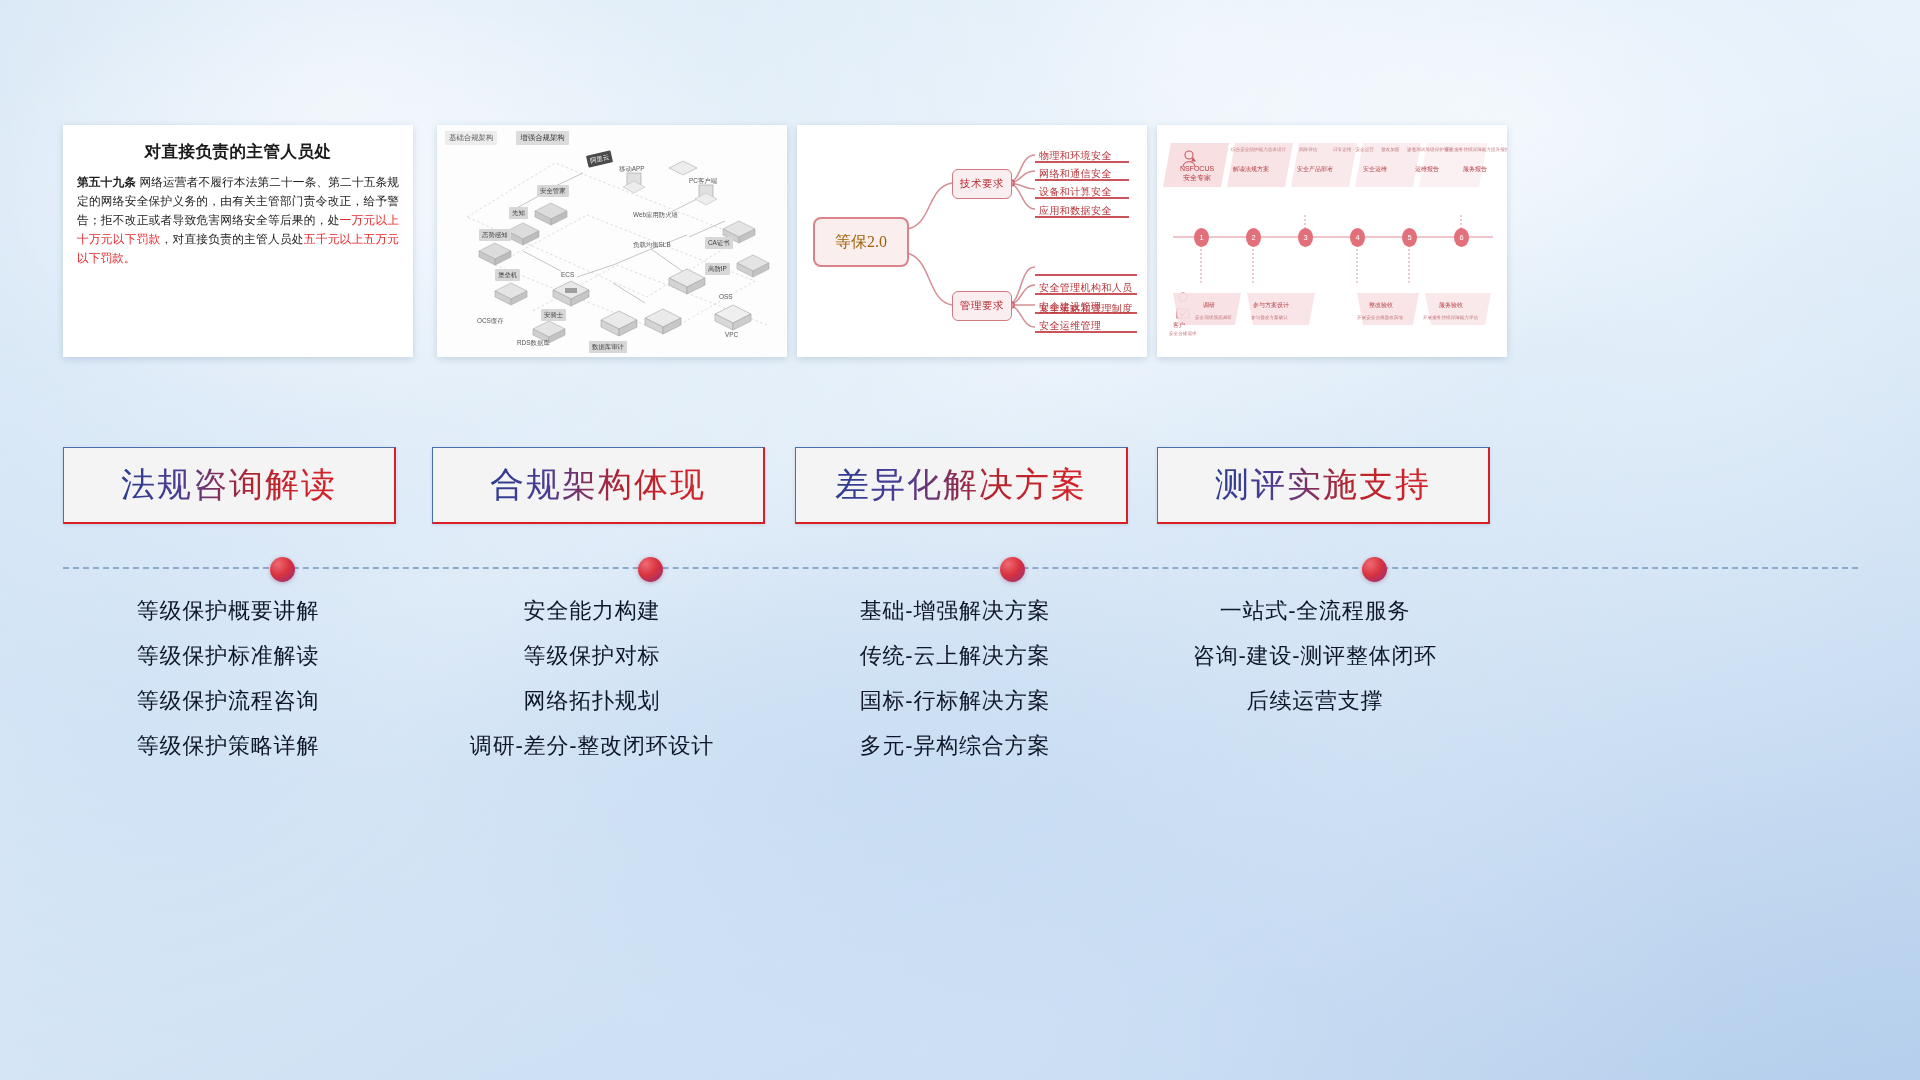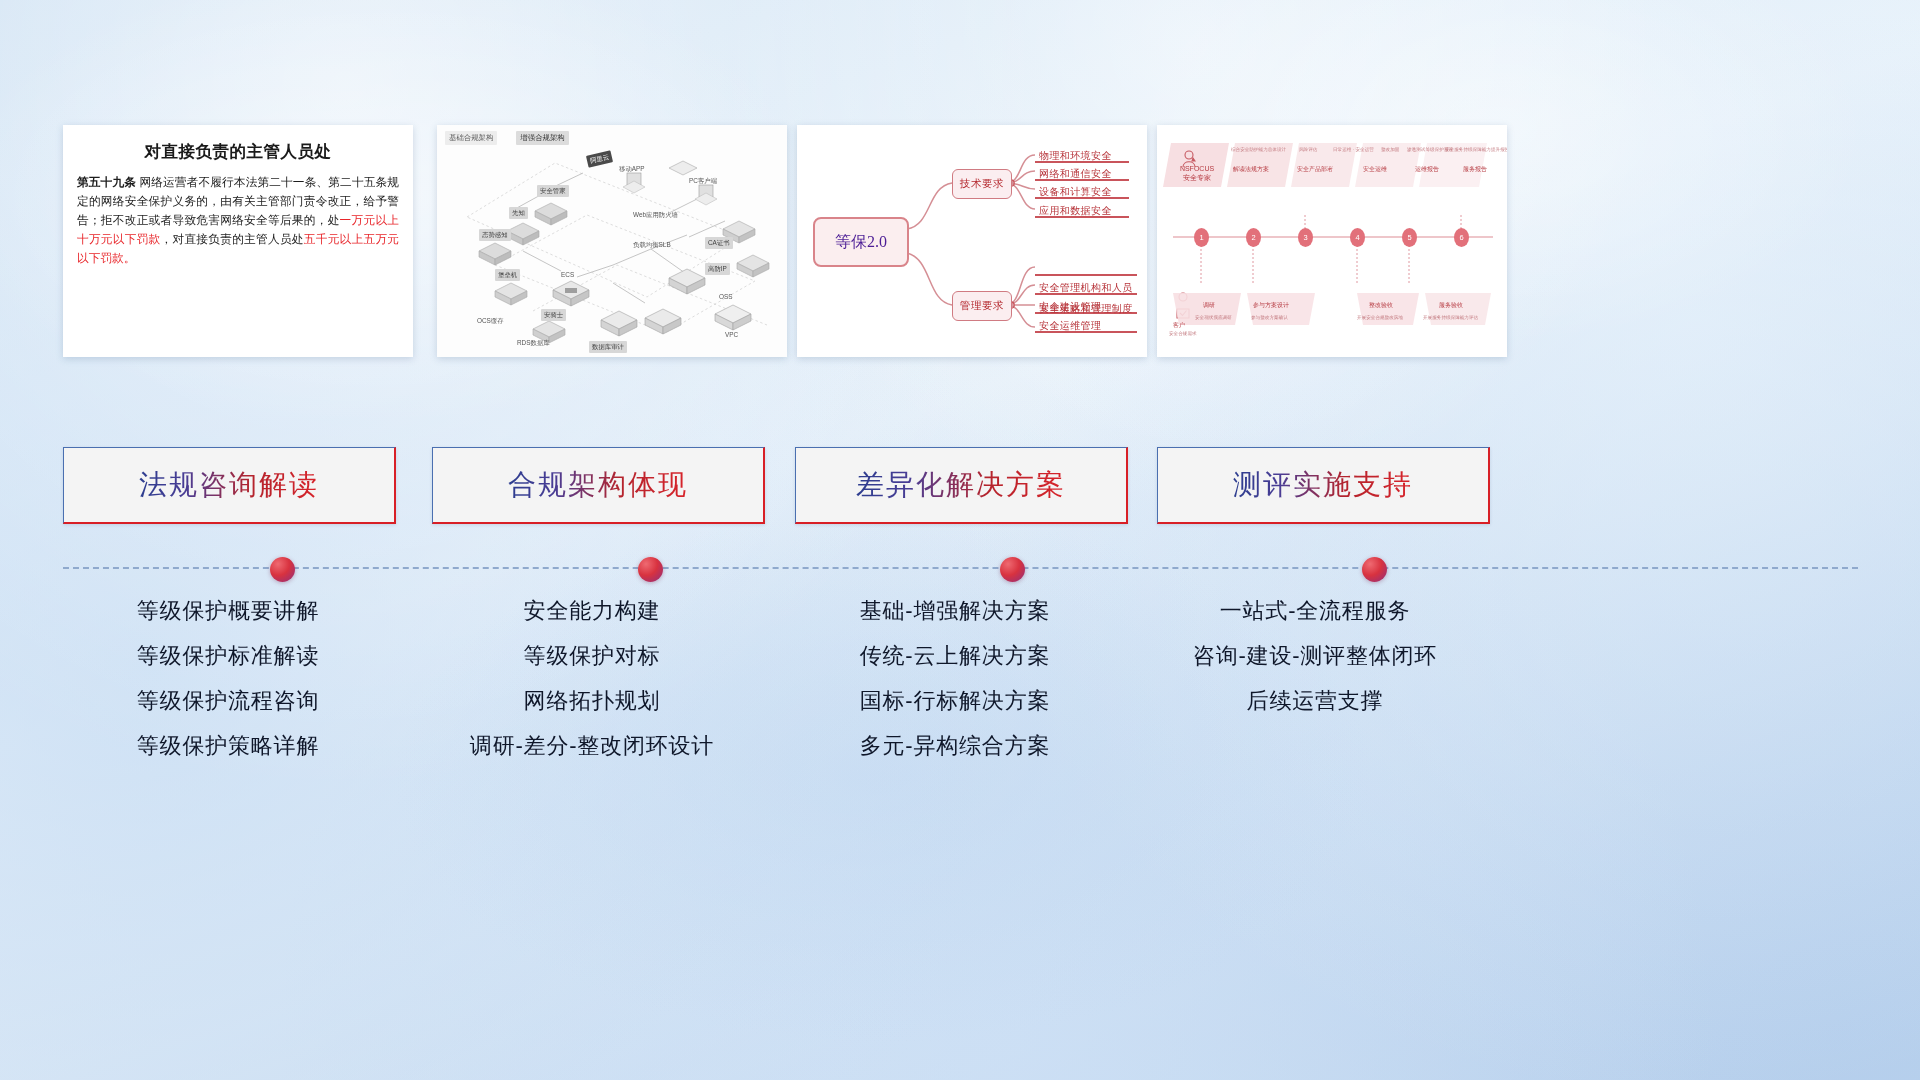--- a/index.html
+++ b/index.html
@@ -57,7 +57,7 @@
   .mroot{position:absolute;left:16px;top:92px;width:92px;height:46px;
          border:2.5px solid #d9848a;background:#fbeeef;border-radius:8px;
          display:flex;align-items:center;justify-content:center;
-         font-size:16px;color:#4c1d95;font-family:"Liberation Serif",serif;}
+         font-size:16px;color:#a16207;font-family:"Liberation Serif",serif;}
   .mnode{position:absolute;border:1.6px solid #d07b82;background:#fbeef0;border-radius:6px;
          font-size:10.5px;color:#b4282e;font-family:"Liberation Serif",serif;
          display:flex;align-items:center;justify-content:center;letter-spacing:.6px;}

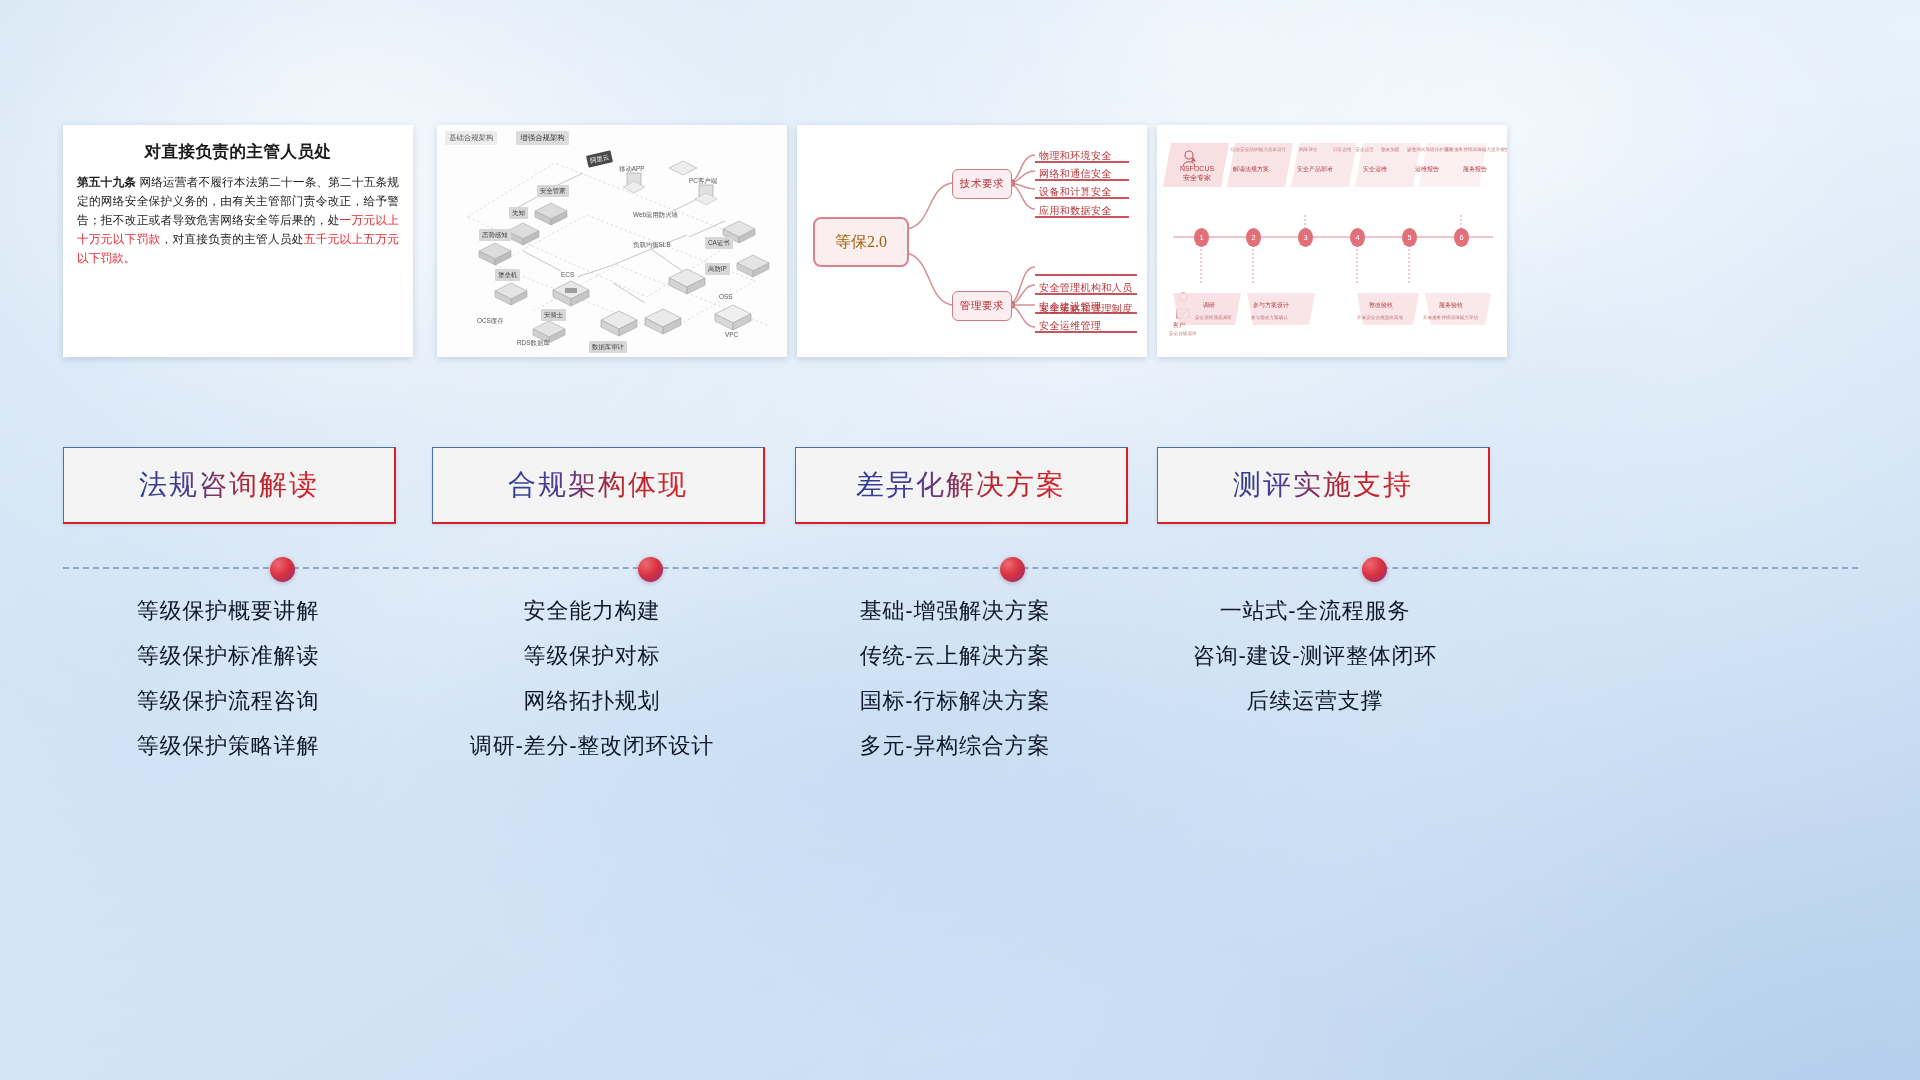--- a/index.html
+++ b/index.html
@@ -87,7 +87,7 @@
   .head.h2{left:432px;}
   .head.h3{left:795px;}
   .head.h4{left:1157px;}
-  .head-t{font-size:28px;font-weight:500;letter-spacing:2px;
+  .head-t{font-size:34px;font-weight:500;letter-spacing:2px;
           background:linear-gradient(90deg,#2c3d8f 0%,#4a3d95 26%,#b4242d 62%,#d8232a 100%);
           -webkit-background-clip:text;background-clip:text;color:transparent;
           -webkit-text-fill-color:transparent;}

